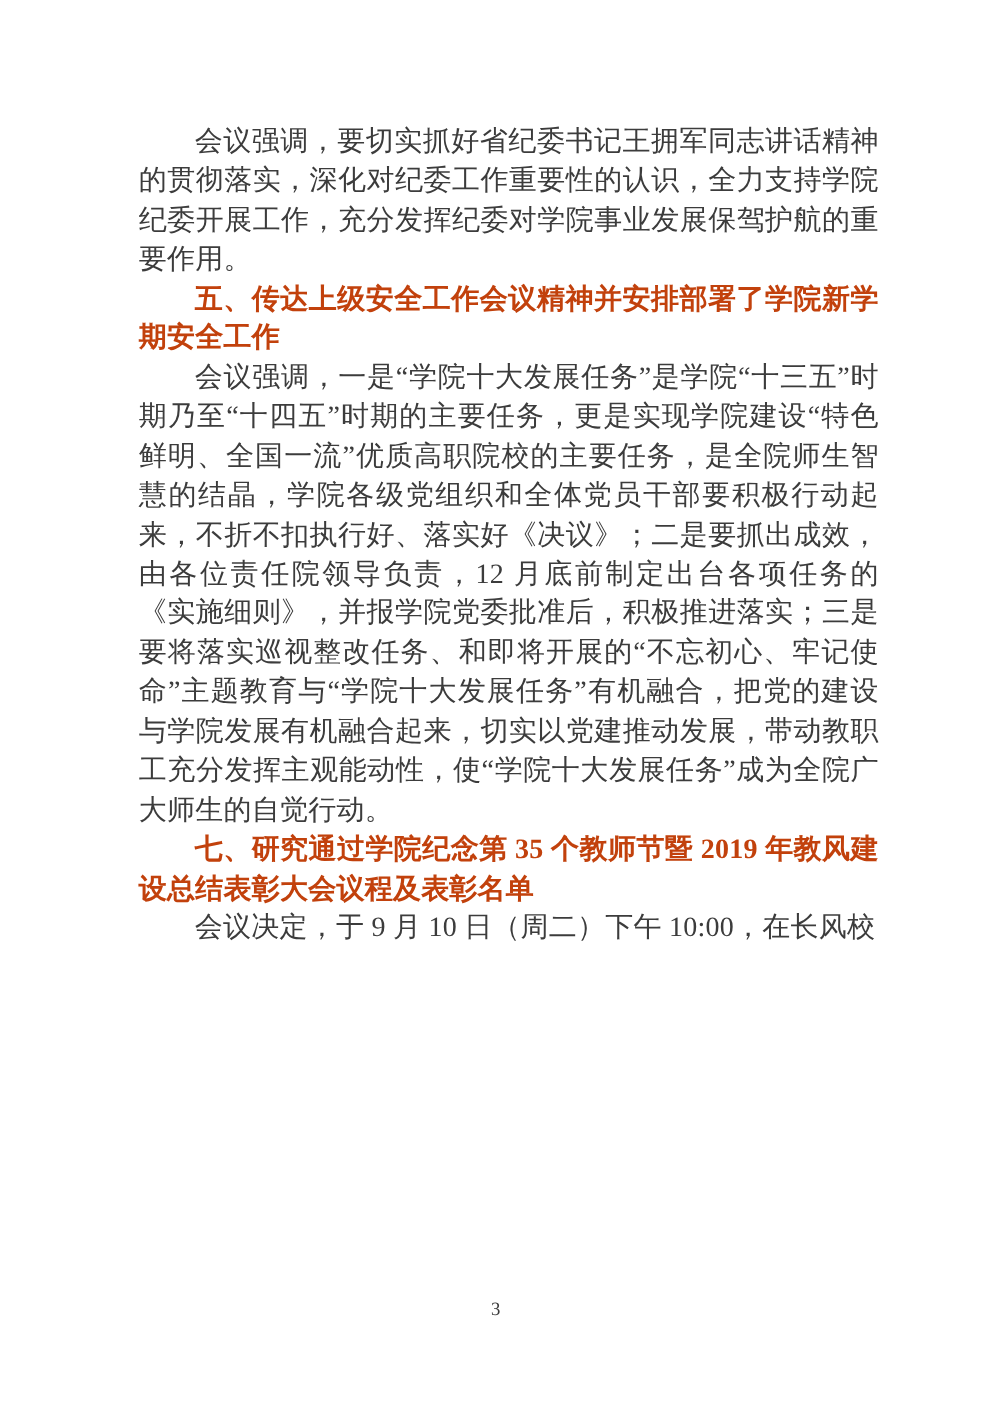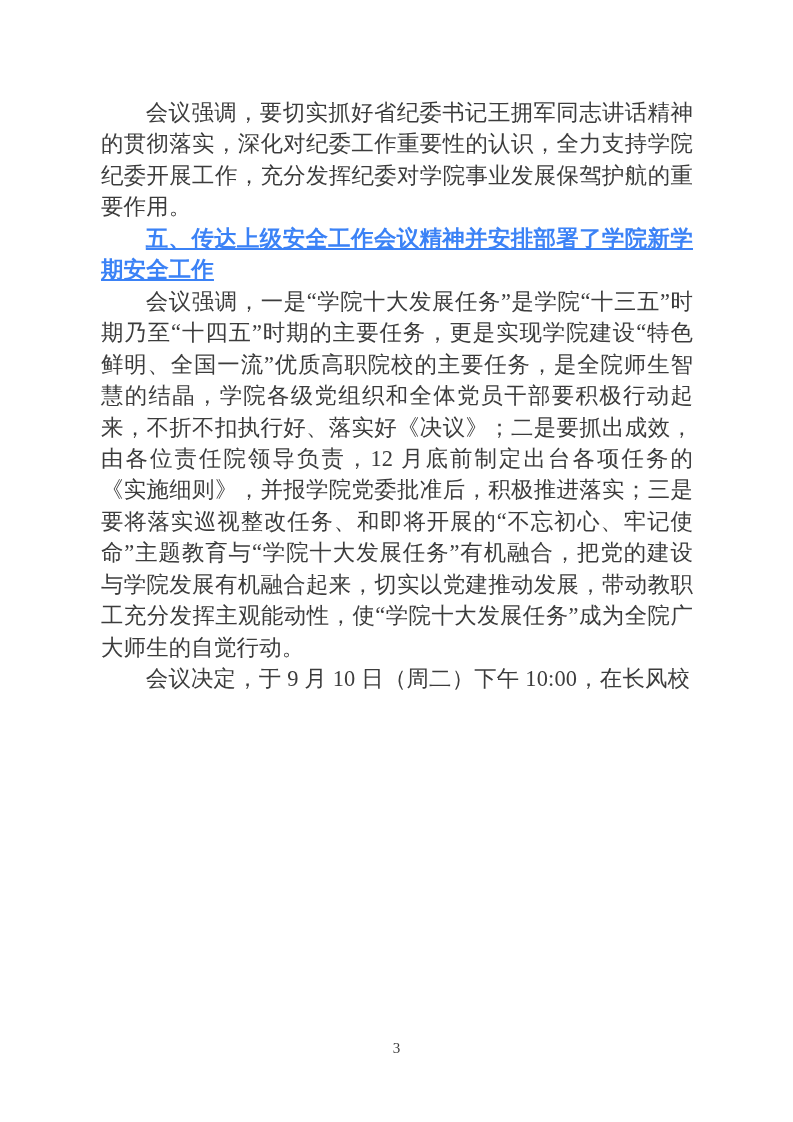--- a/index.html
+++ b/index.html
@@ -17,7 +17,7 @@
   }
   .content {
     position: absolute;
-    left: 101px;
+    left: 111px;
     top: 97px;
     width: 592px;
     color: #3c3c3c;

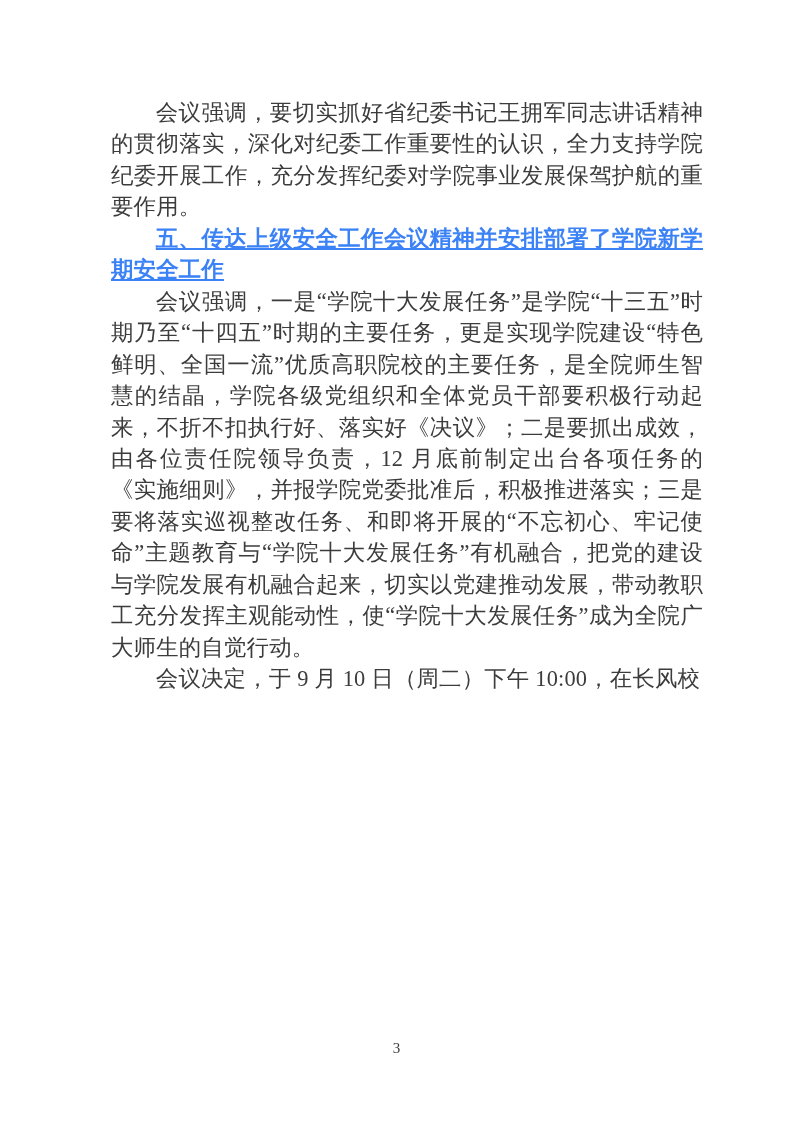--- a/index.html
+++ b/index.html
@@ -33,8 +33,7 @@
   }
   .heading {
     font-weight: 700;
-    color: #3b82f6;
-    text-decoration: underline;
+    color: #c2410c;
   }
   .page-number {
     position: absolute;

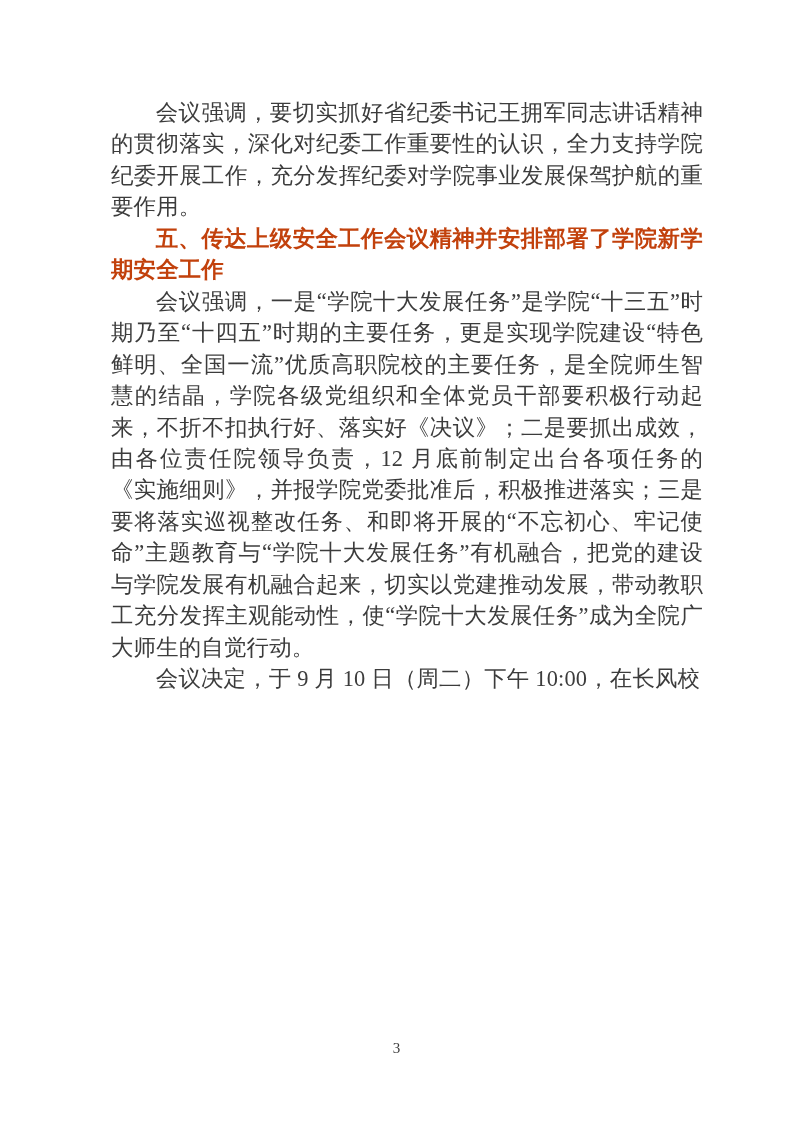--- a/index.html
+++ b/index.html
@@ -53,6 +53,7 @@
     <p class="para">会议强调，要切实抓好省纪委书记王拥军同志讲话精神的贯彻落实，深化对纪委工作重要性的认识，全力支持学院纪委开展工作，充分发挥纪委对学院事业发展保驾护航的重要作用。</p>
     <p class="para heading">五、传达上级安全工作会议精神并安排部署了学院新学期安全工作</p>
     <p class="para">会议强调，一是“学院十大发展任务”是学院“十三五”时期乃至“十四五”时期的主要任务，更是实现学院建设“特色鲜明、全国一流”优质高职院校的主要任务，是全院师生智慧的结晶，学院各级党组织和全体党员干部要积极行动起来，不折不扣执行好、落实好《决议》；二是要抓出成效，由各位责任院领导负责，12 月底前制定出台各项任务的《实施细则》，并报学院党委批准后，积极推进落实；三是要将落实巡视整改任务、和即将开展的“不忘初心、牢记使命”主题教育与“学院十大发展任务”有机融合，把党的建设与学院发展有机融合起来，切实以党建推动发展，带动教职工充分发挥主观能动性，使“学院十大发展任务”成为全院广大师生的自觉行动。</p>
+    <p class="para heading">七、研究通过学院纪念第 35 个教师节暨 2019 年教风建设总结表彰大会议程及表彰名单</p>
     <p class="para">会议决定，于 9 月 10 日（周二）下午 10:00，在长风校</p>
   </div>
   <div class="page-number">3</div>

